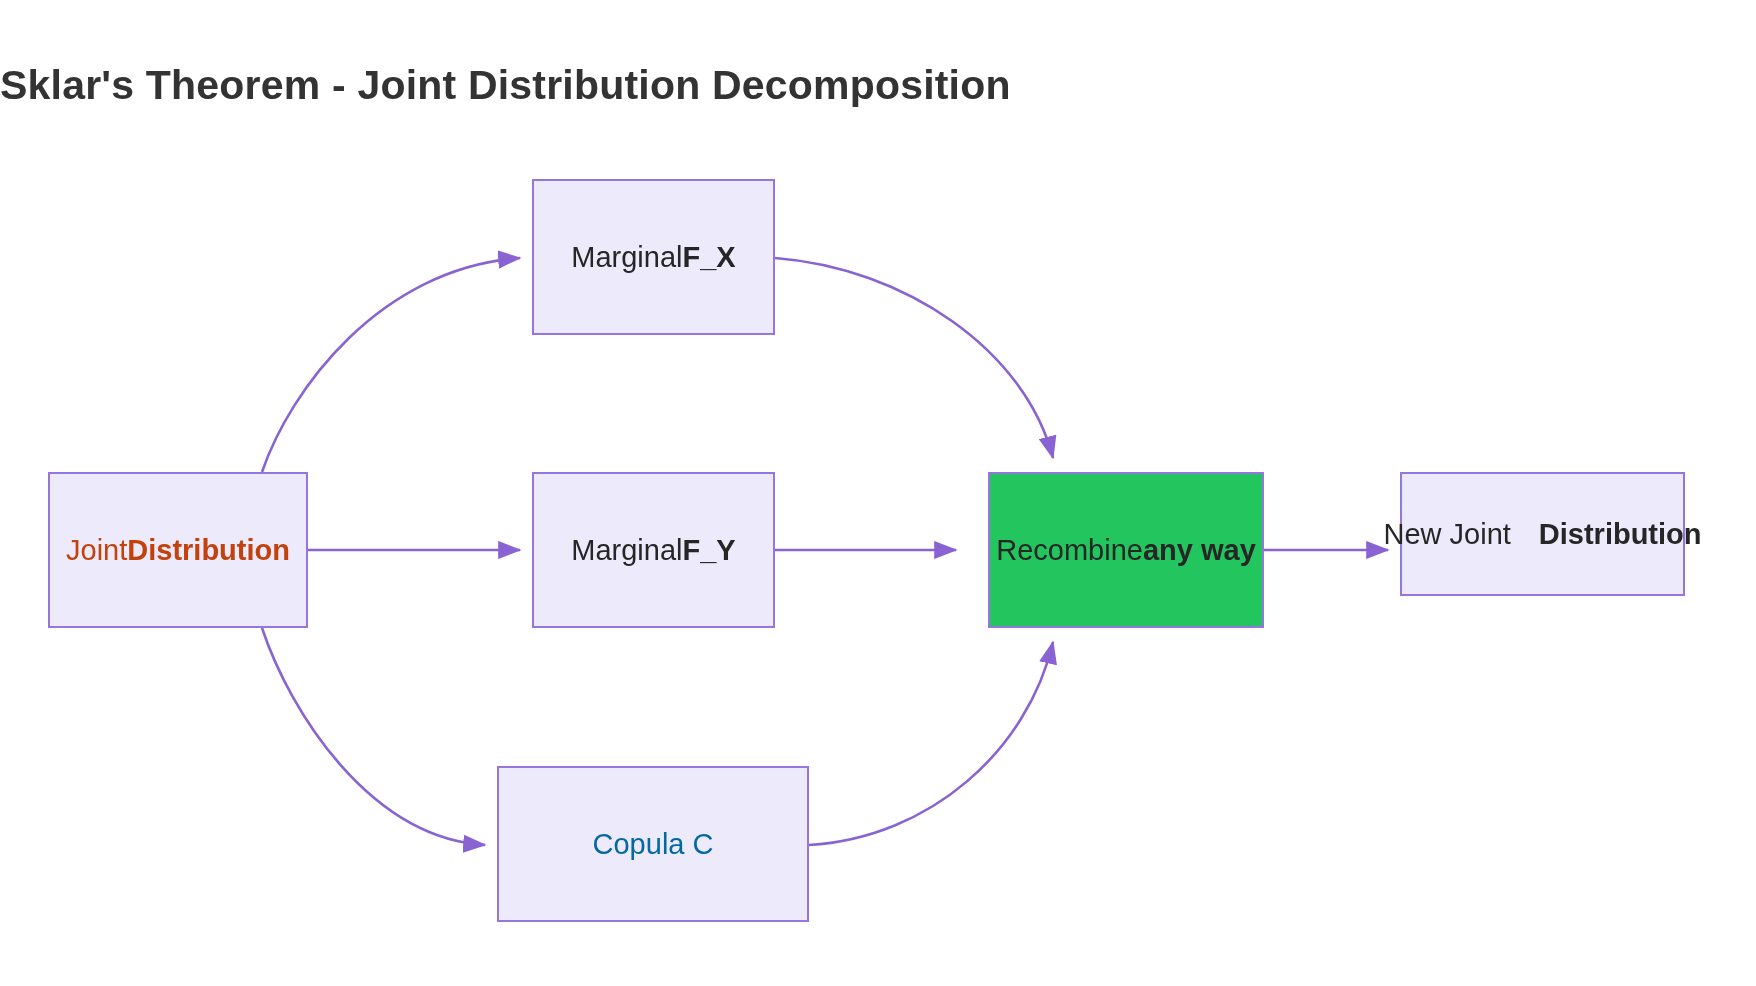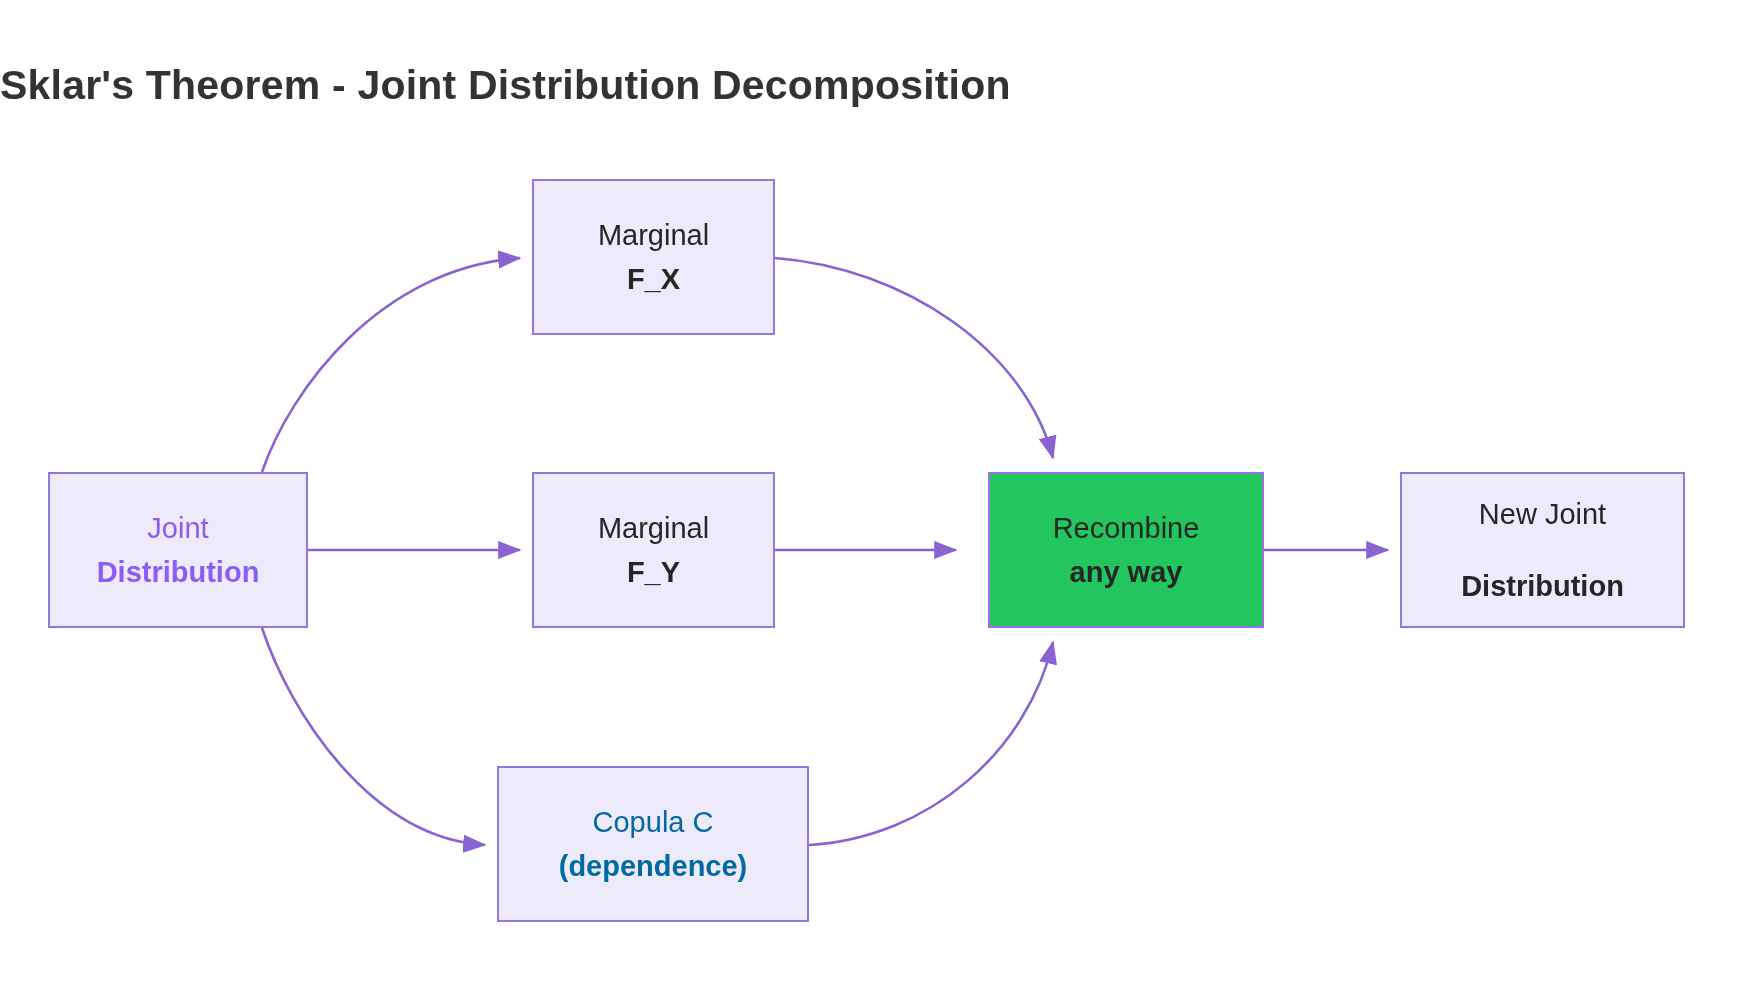--- a/index.html
+++ b/index.html
@@ -43,7 +43,7 @@
     background: #ECEAFB;
     border: 2px solid #9675E0;
     display: flex;
-    flex-direction: column;
+    flex-direction: row;
     align-items: center;
     justify-content: center;
     color: #262626;

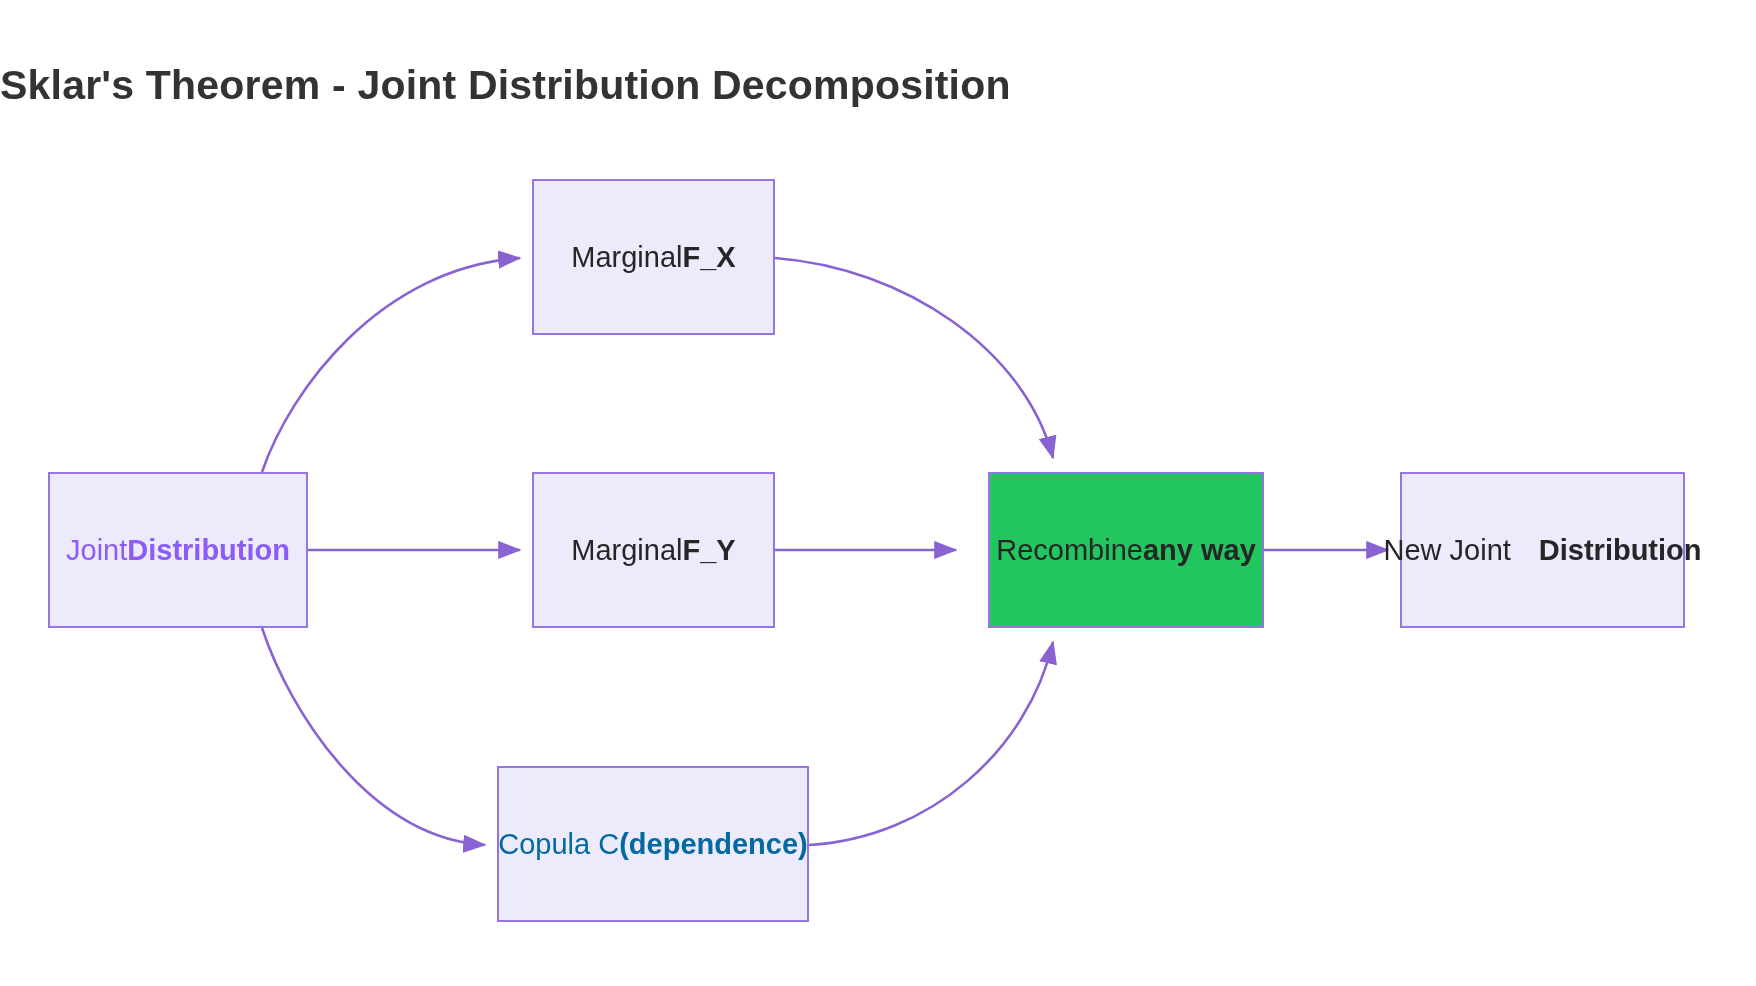--- a/index.html
+++ b/index.html
@@ -81,7 +81,7 @@
   <path d="M 1244 550 L 1388 550" fill="none" stroke="#8A63D2" stroke-width="2.6" marker-end="url(#arrowhead)"></path>
 </svg>
 
-<div class="node" id="node-joint" style="left: 48px; top: 472px; width: 260px; height: 156px; background: rgb(236, 234, 251); border-color: rgb(150, 117, 224); color: #8b5cf6;">
+<div class="node" id="node-joint" style="left: 48px; top: 472px; width: 260px; height: 156px; background: rgb(236, 234, 251); border-color: rgb(150, 117, 224); color: #c2410c;">
   <span class="line1">Joint</span>
   <span class="line2">Distribution</span>
 </div>

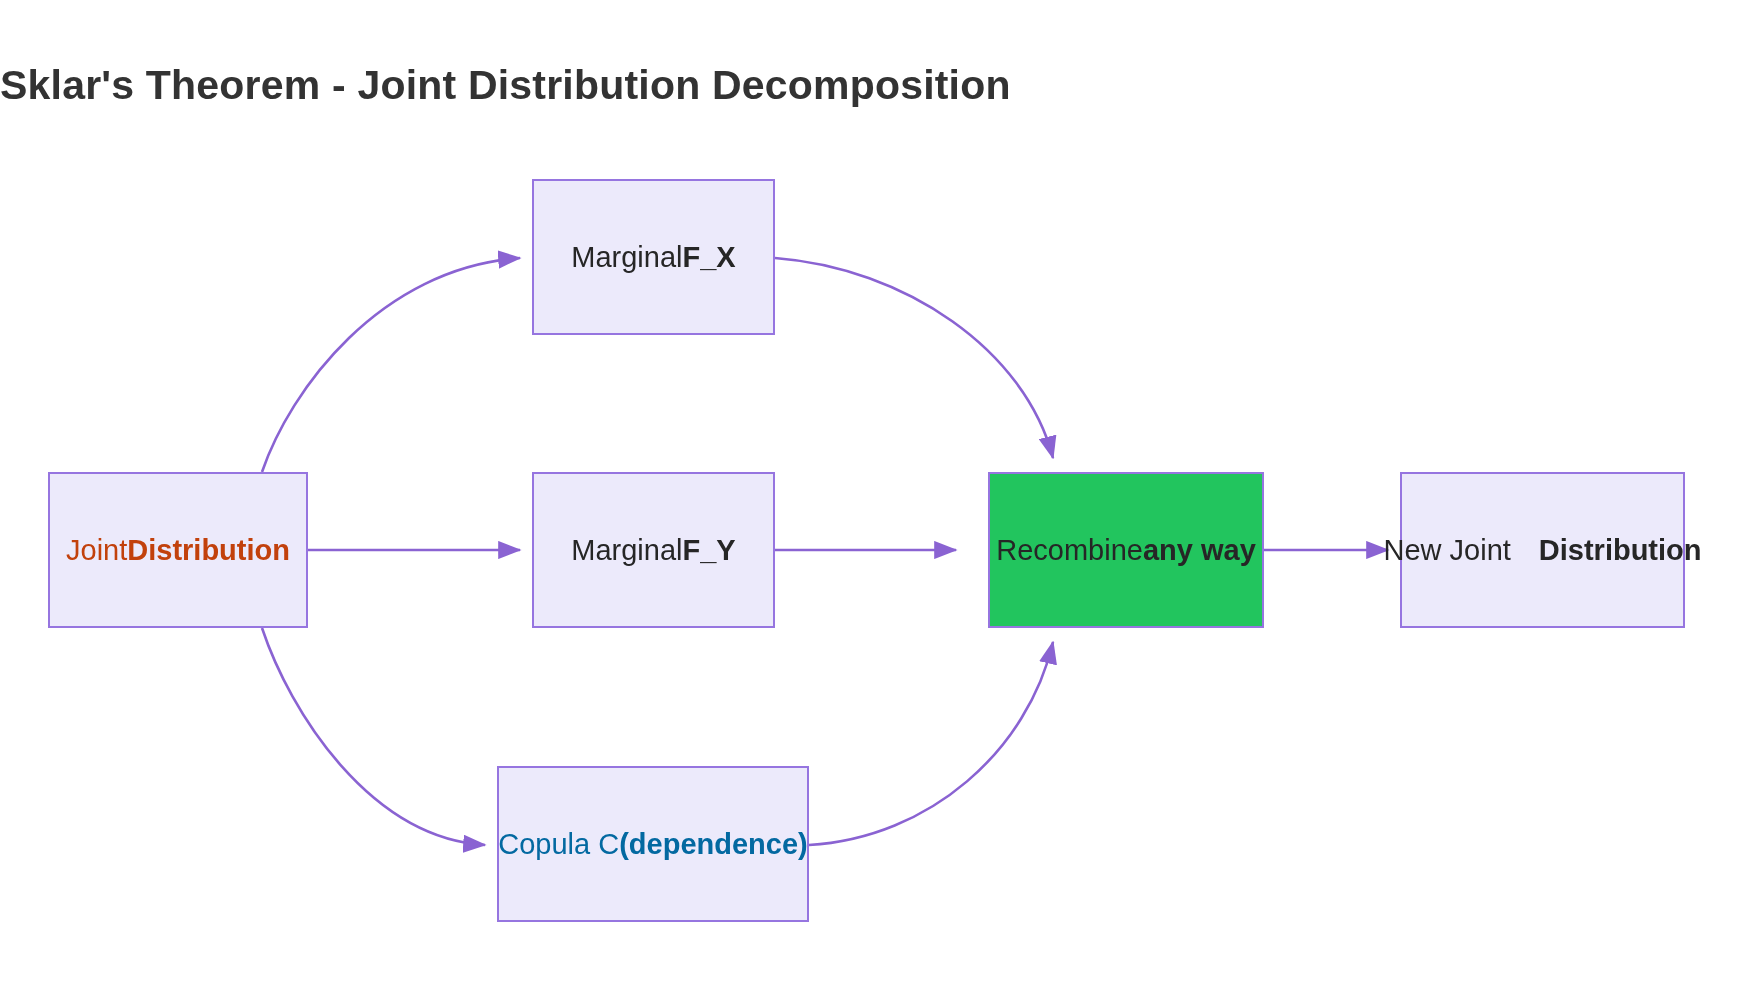--- a/index.html
+++ b/index.html
@@ -106,7 +106,7 @@
   <span class="line2">any way</span>
 </div>
 
-<div class="node" id="node-new_joint" style="left: 1400px; top: 472px; width: 285px; height: 156px; background: rgb(236, 234, 251); border-color: rgb(150, 117, 224); color: rgb(38, 38, 38); gap: 28px;">
+<div class="node" id="node-new_joint" style="left: 1400px; top: 472px; width: 285px; height: 124px; background: rgb(236, 234, 251); border-color: rgb(150, 117, 224); color: rgb(38, 38, 38); gap: 28px;">
   <span class="line1">New Joint</span>
   <span class="line2">Distribution</span>
 </div>

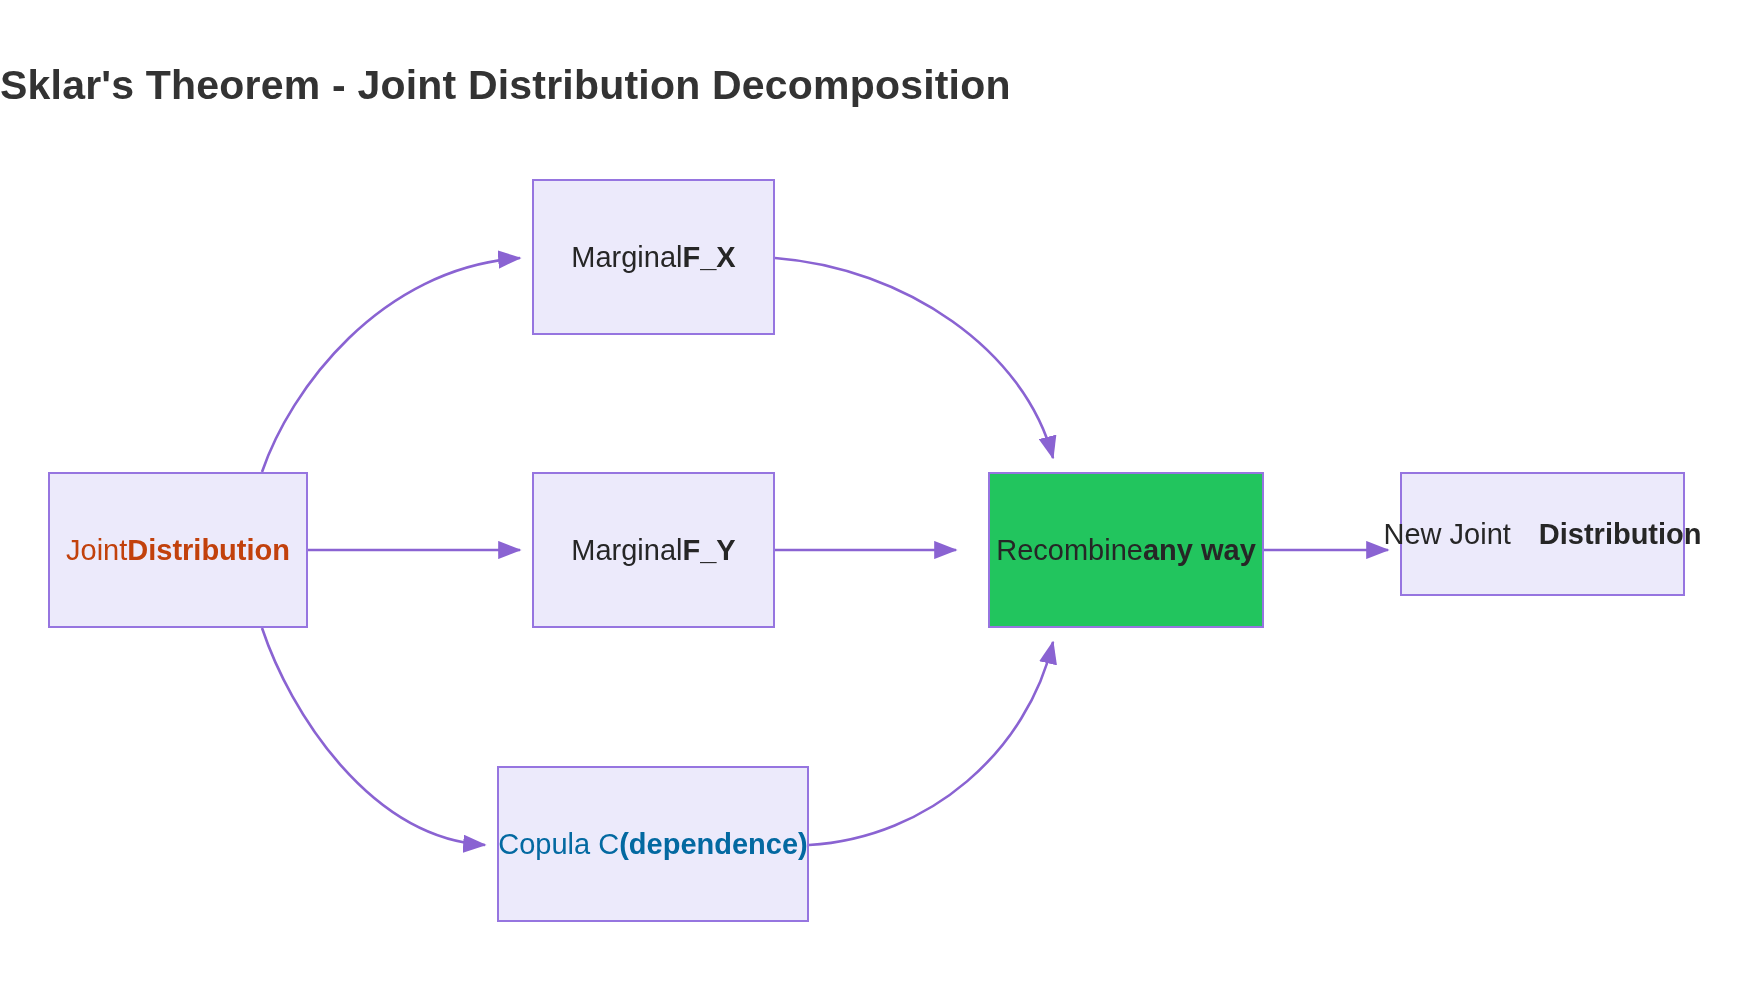--- a/index.html
+++ b/index.html
@@ -98,7 +98,6 @@
 
 <div class="node" id="node-copula" style="left: 497px; top: 766px; width: 312px; height: 156px; background: rgb(236, 234, 251); border-color: rgb(150, 117, 224); color: #0369a1;">
   <span class="line1">Copula C</span>
-  <span class="line2">(dependence)</span>
 </div>
 
 <div class="node" id="node-recombine" style="left: 988px; top: 472px; width: 276px; height: 156px; background: #22c55e; border-color: rgb(150, 117, 224); color: rgb(38, 38, 38);">

